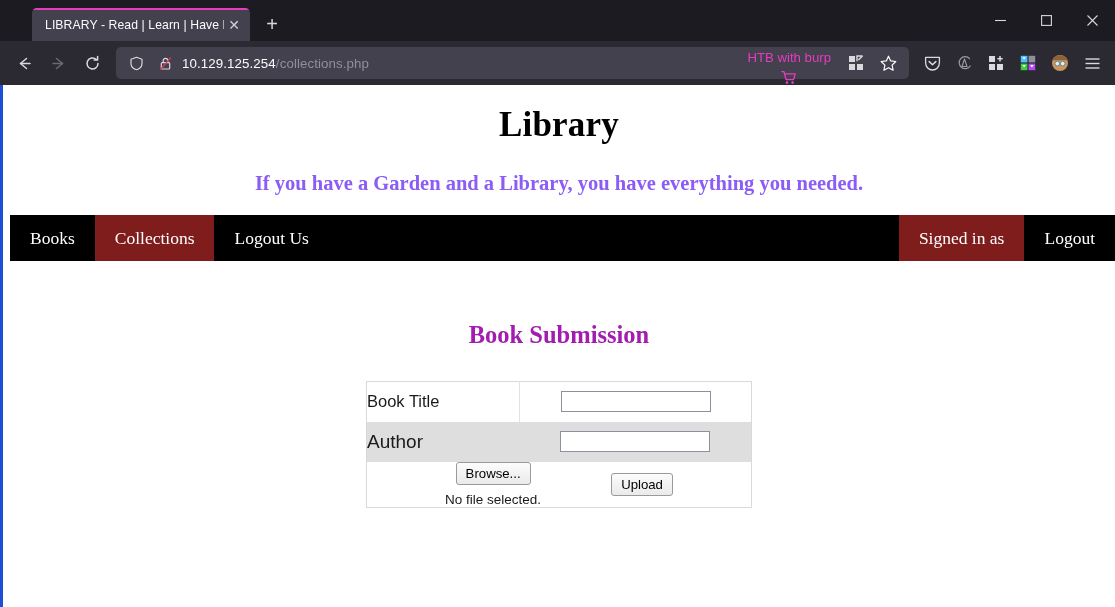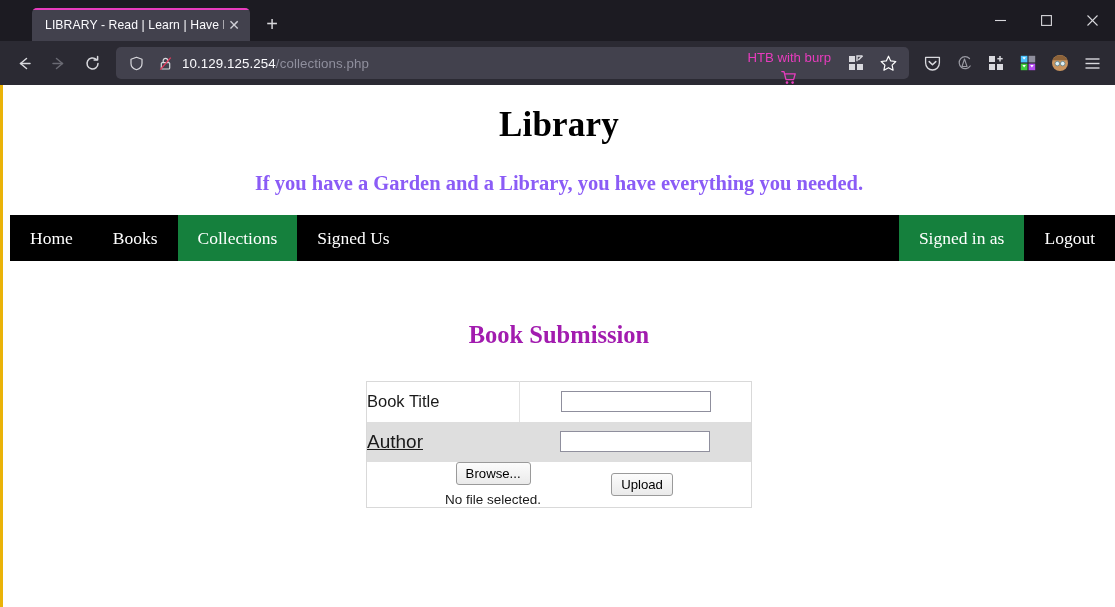--- a/index.html
+++ b/index.html
@@ -106,7 +106,7 @@
   .viewport {
     flex: 1; background: #ffffff;
     position: relative; overflow: hidden;
-    border-left: 3px solid #eab308;
+    border-left: 3px solid #1d4ed8;
   }
   .side-grip {
     position: absolute; left: -3px; top: 468px;

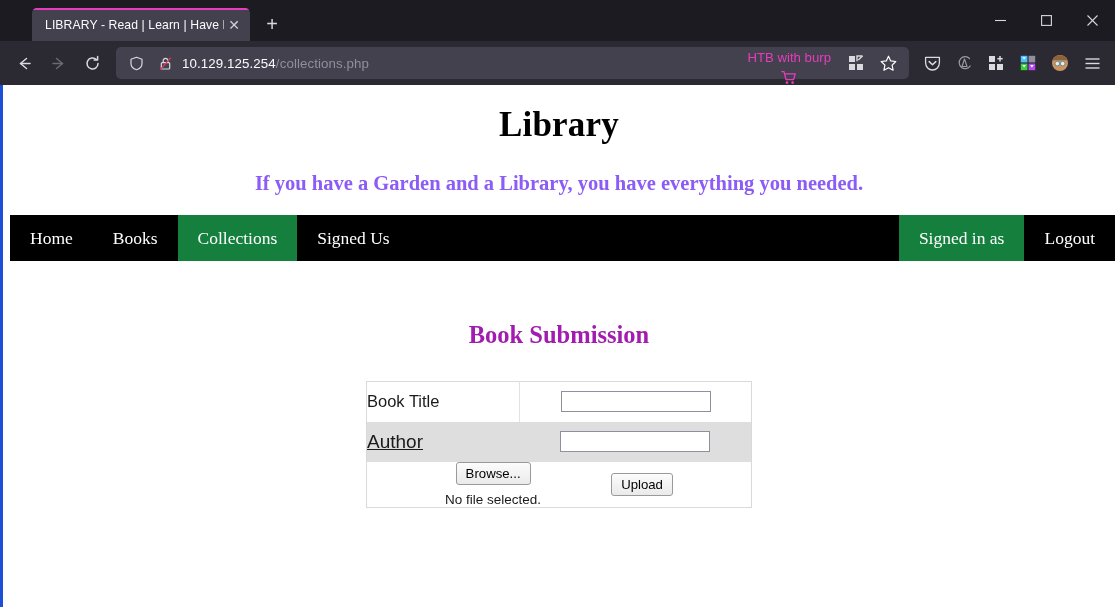--- a/index.html
+++ b/index.html
@@ -354,7 +354,6 @@
       <h3 class="tagline">If you have a Garden and a Library, you have everything you needed.</h3>
 
       <div class="menubar">
-        <a class="menu-item">Home</a>
         <a class="menu-item">Books</a>
         <a class="menu-item active">Collections</a>
         <a class="menu-item">Signed Us</a>

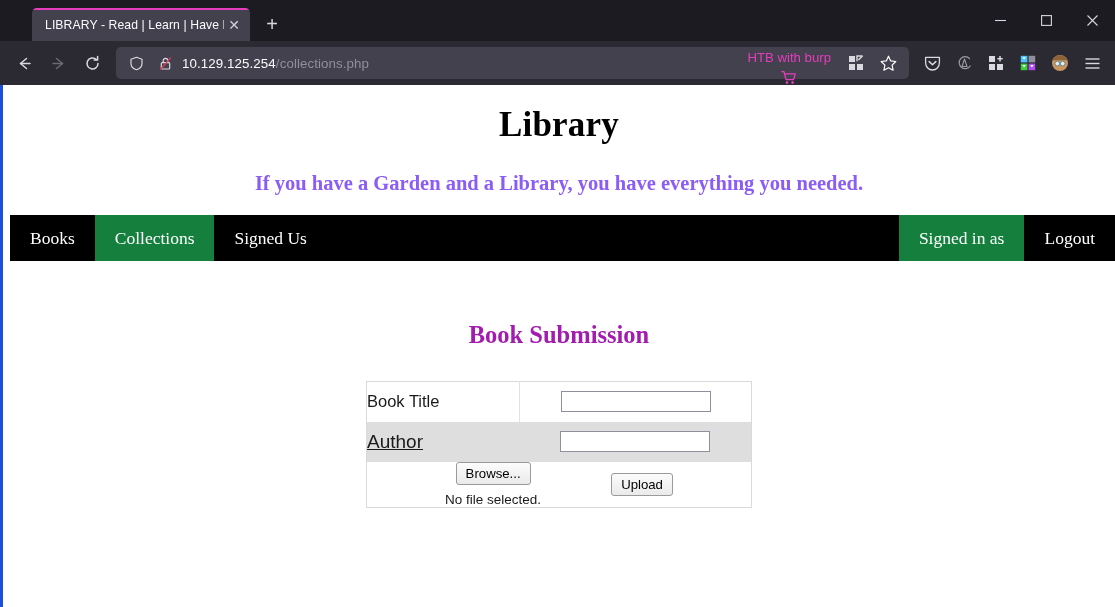--- a/index.html
+++ b/index.html
@@ -140,7 +140,7 @@
     padding: 0 20px; color: #ffffff;
     font-size: 17.5px; white-space: nowrap;
   }
-  .menu-item.active { background: #15803d; }
+  .menu-item.active { background: #7f1d1d; }
   .menu-spacer { flex: 1; }
 
   

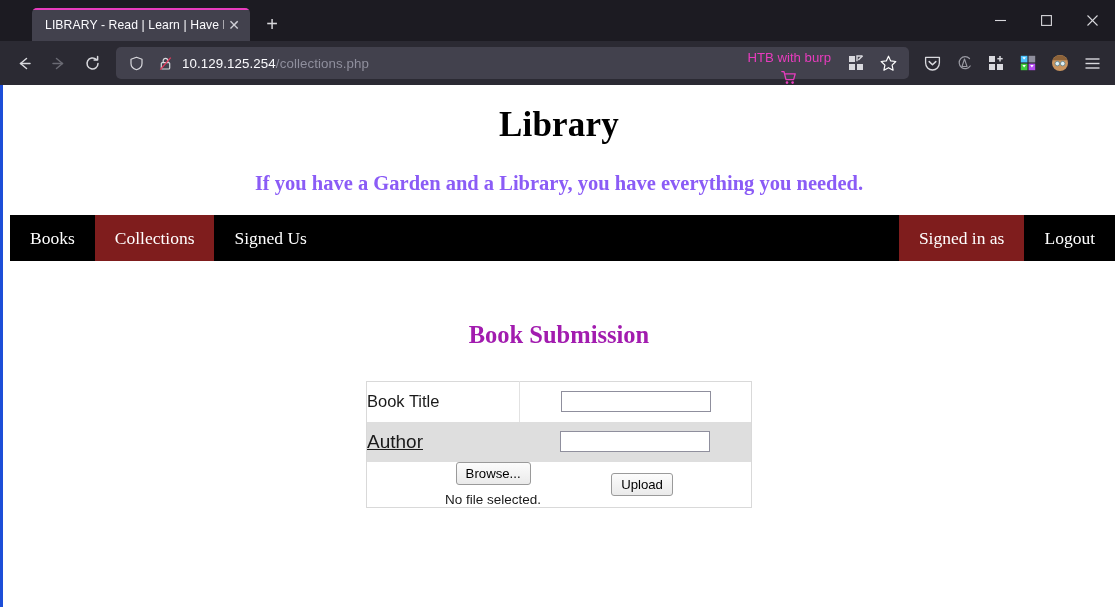--- a/index.html
+++ b/index.html
@@ -356,7 +356,7 @@
       <div class="menubar">
         <a class="menu-item">Books</a>
         <a class="menu-item active">Collections</a>
-        <a class="menu-item">Signed Us</a>
+        <a class="menu-item">Logout Us</a>
         <span class="menu-spacer"></span>
         <a class="menu-item active">Signed in as</a>
         <a class="menu-item">Logout</a>

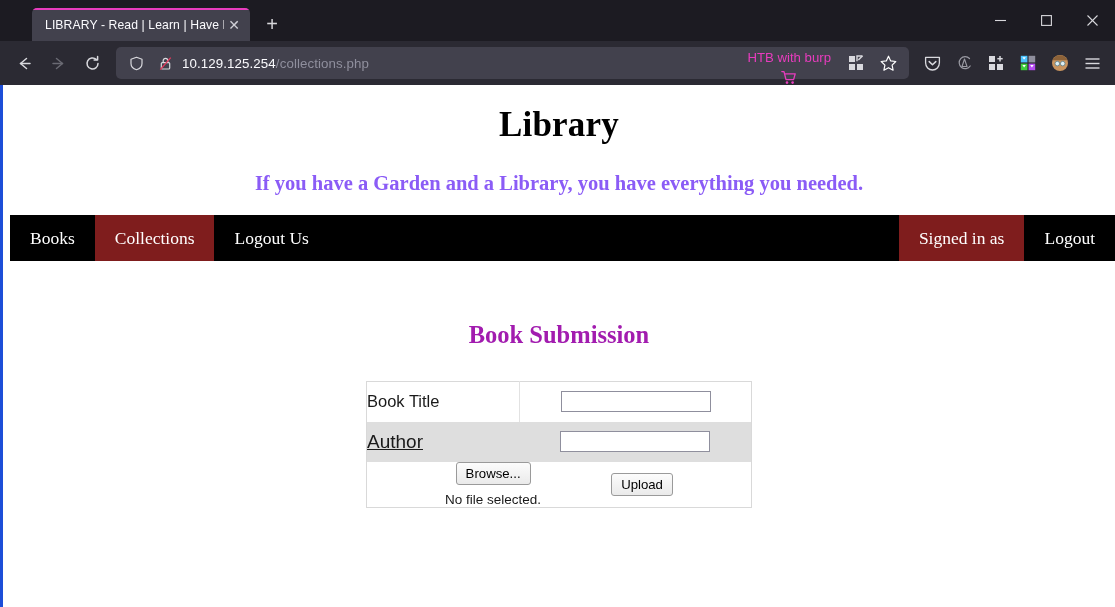--- a/index.html
+++ b/index.html
@@ -168,7 +168,7 @@
   }
   td.lbl.big { font-size: 19px; border-right: none; }
   tr.shade { background: #dedede; }
-  tr.shade td.lbl { border-right: none; text-decoration: underline; }
+  tr.shade td.lbl { border-right: none; }
   td.fld { text-align: center; }
   input.tbox {
     width: 150px; height: 21px;

